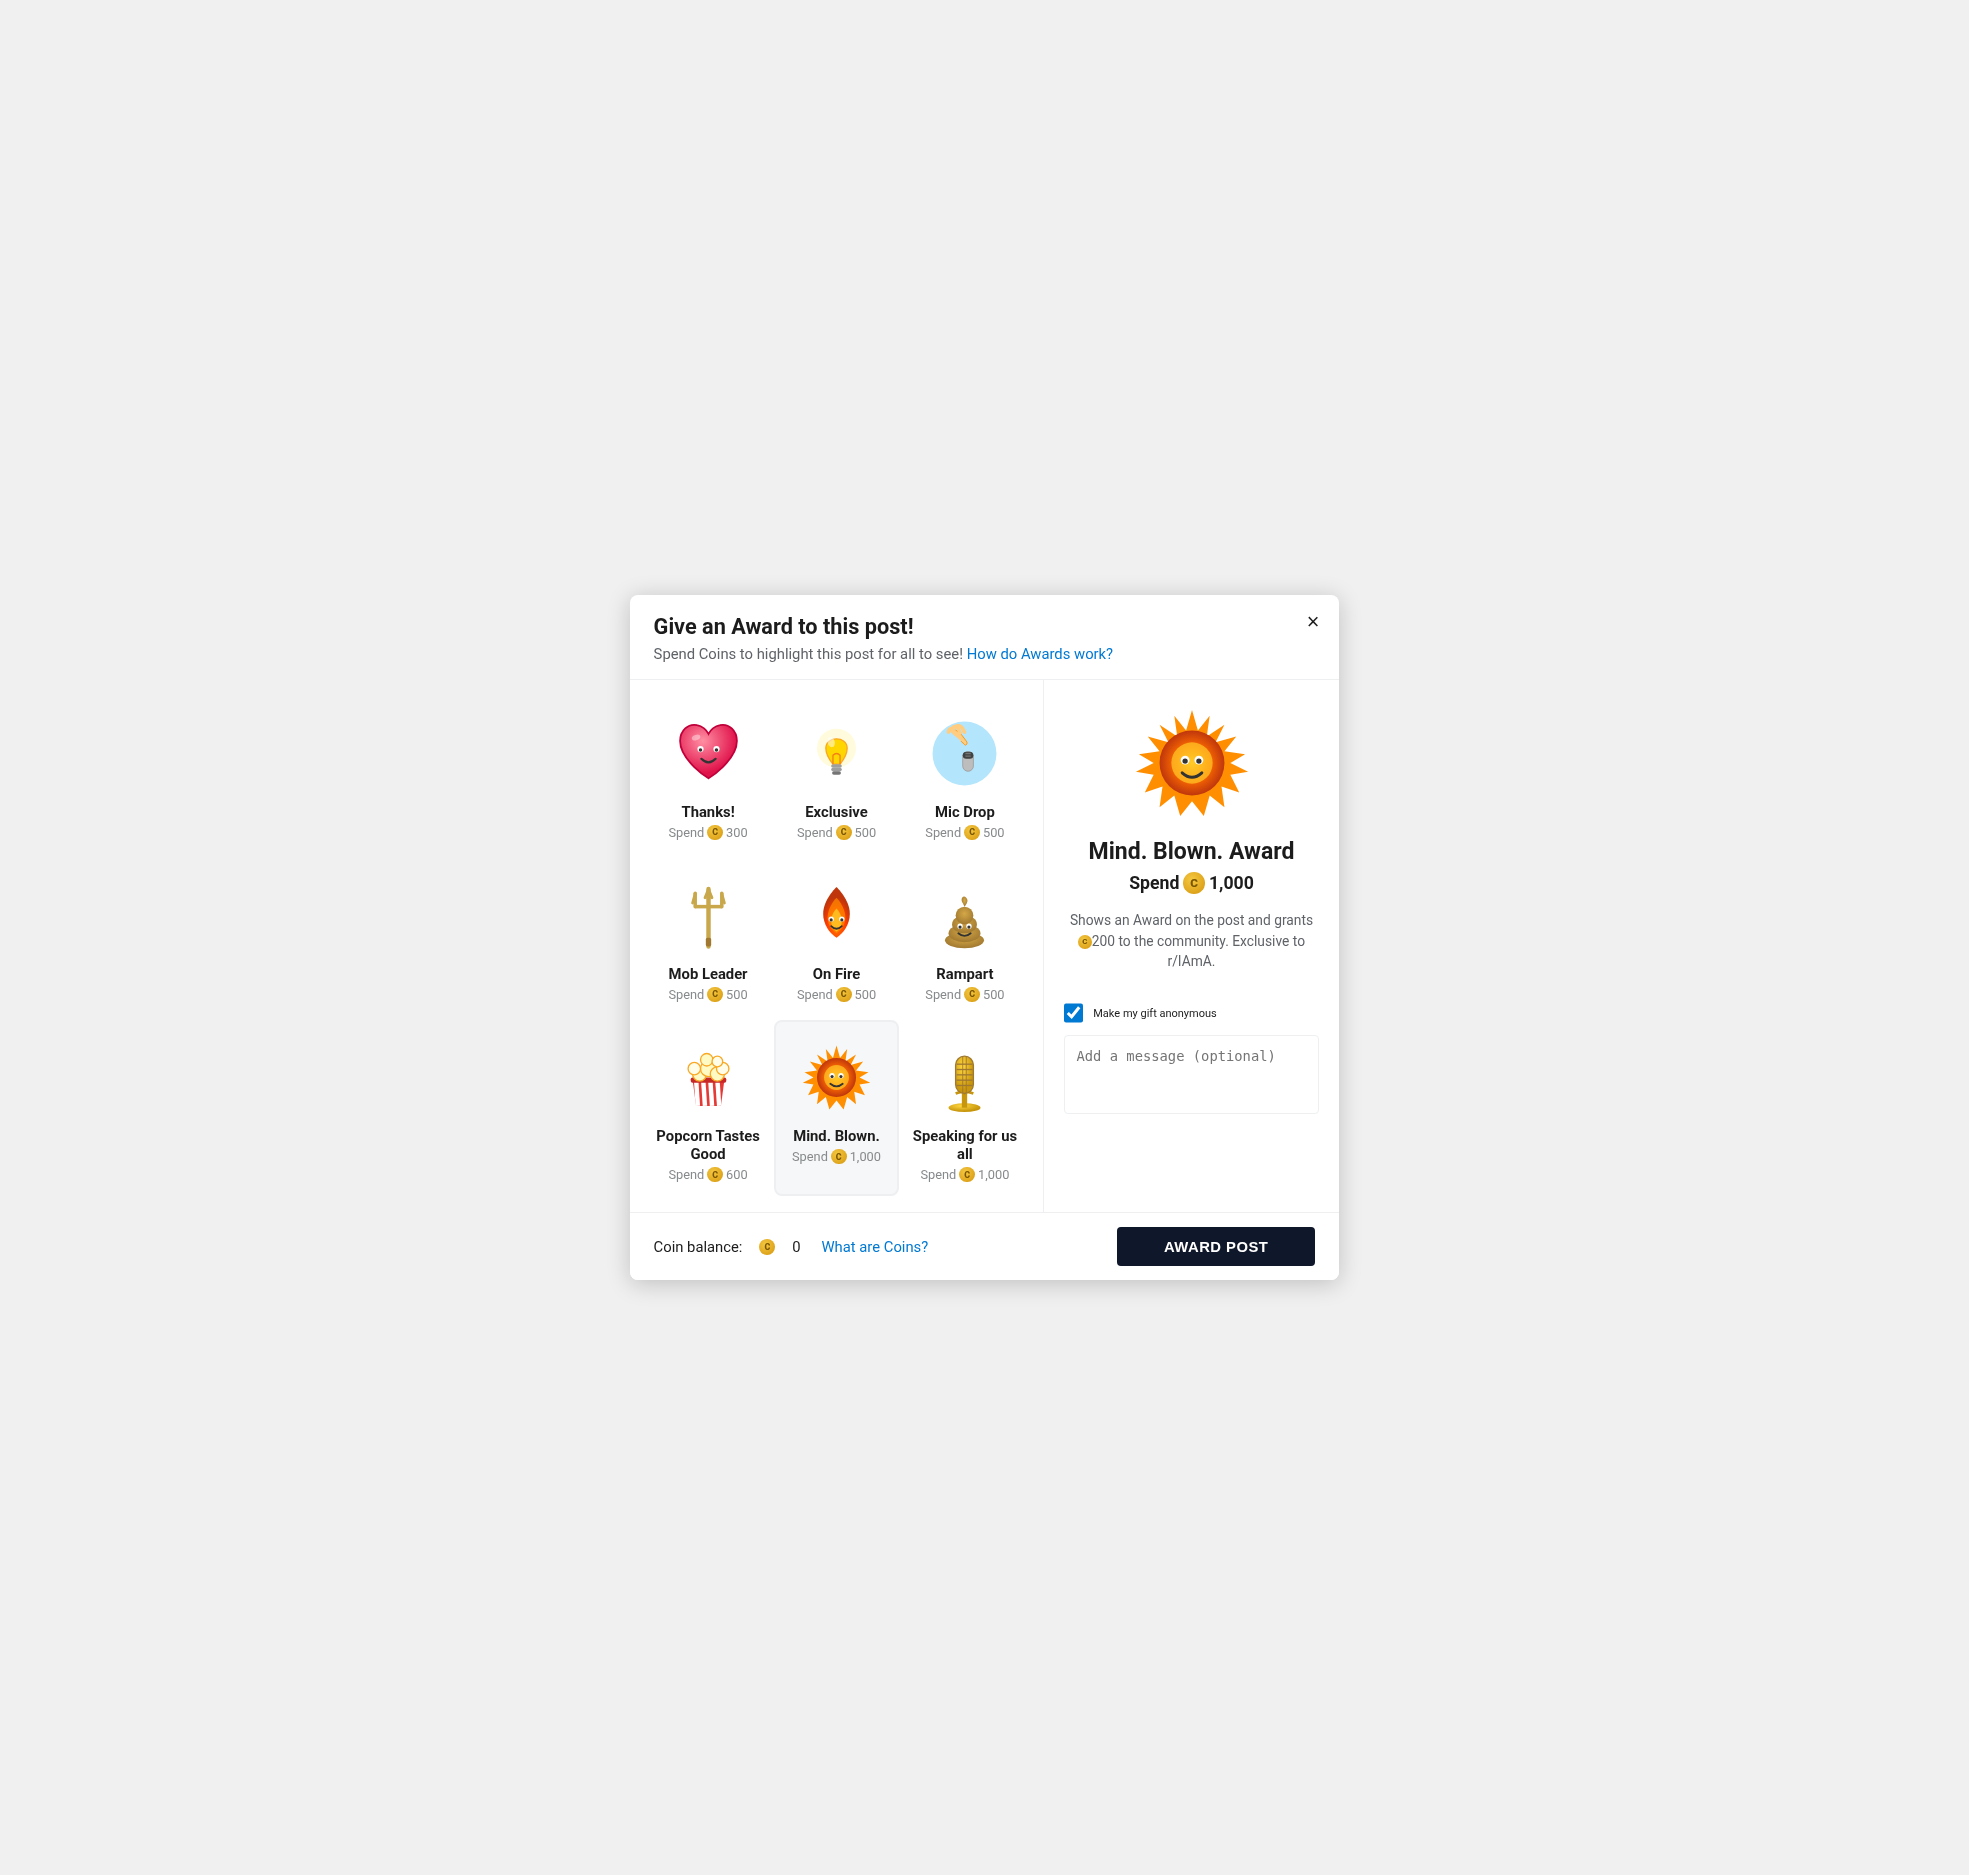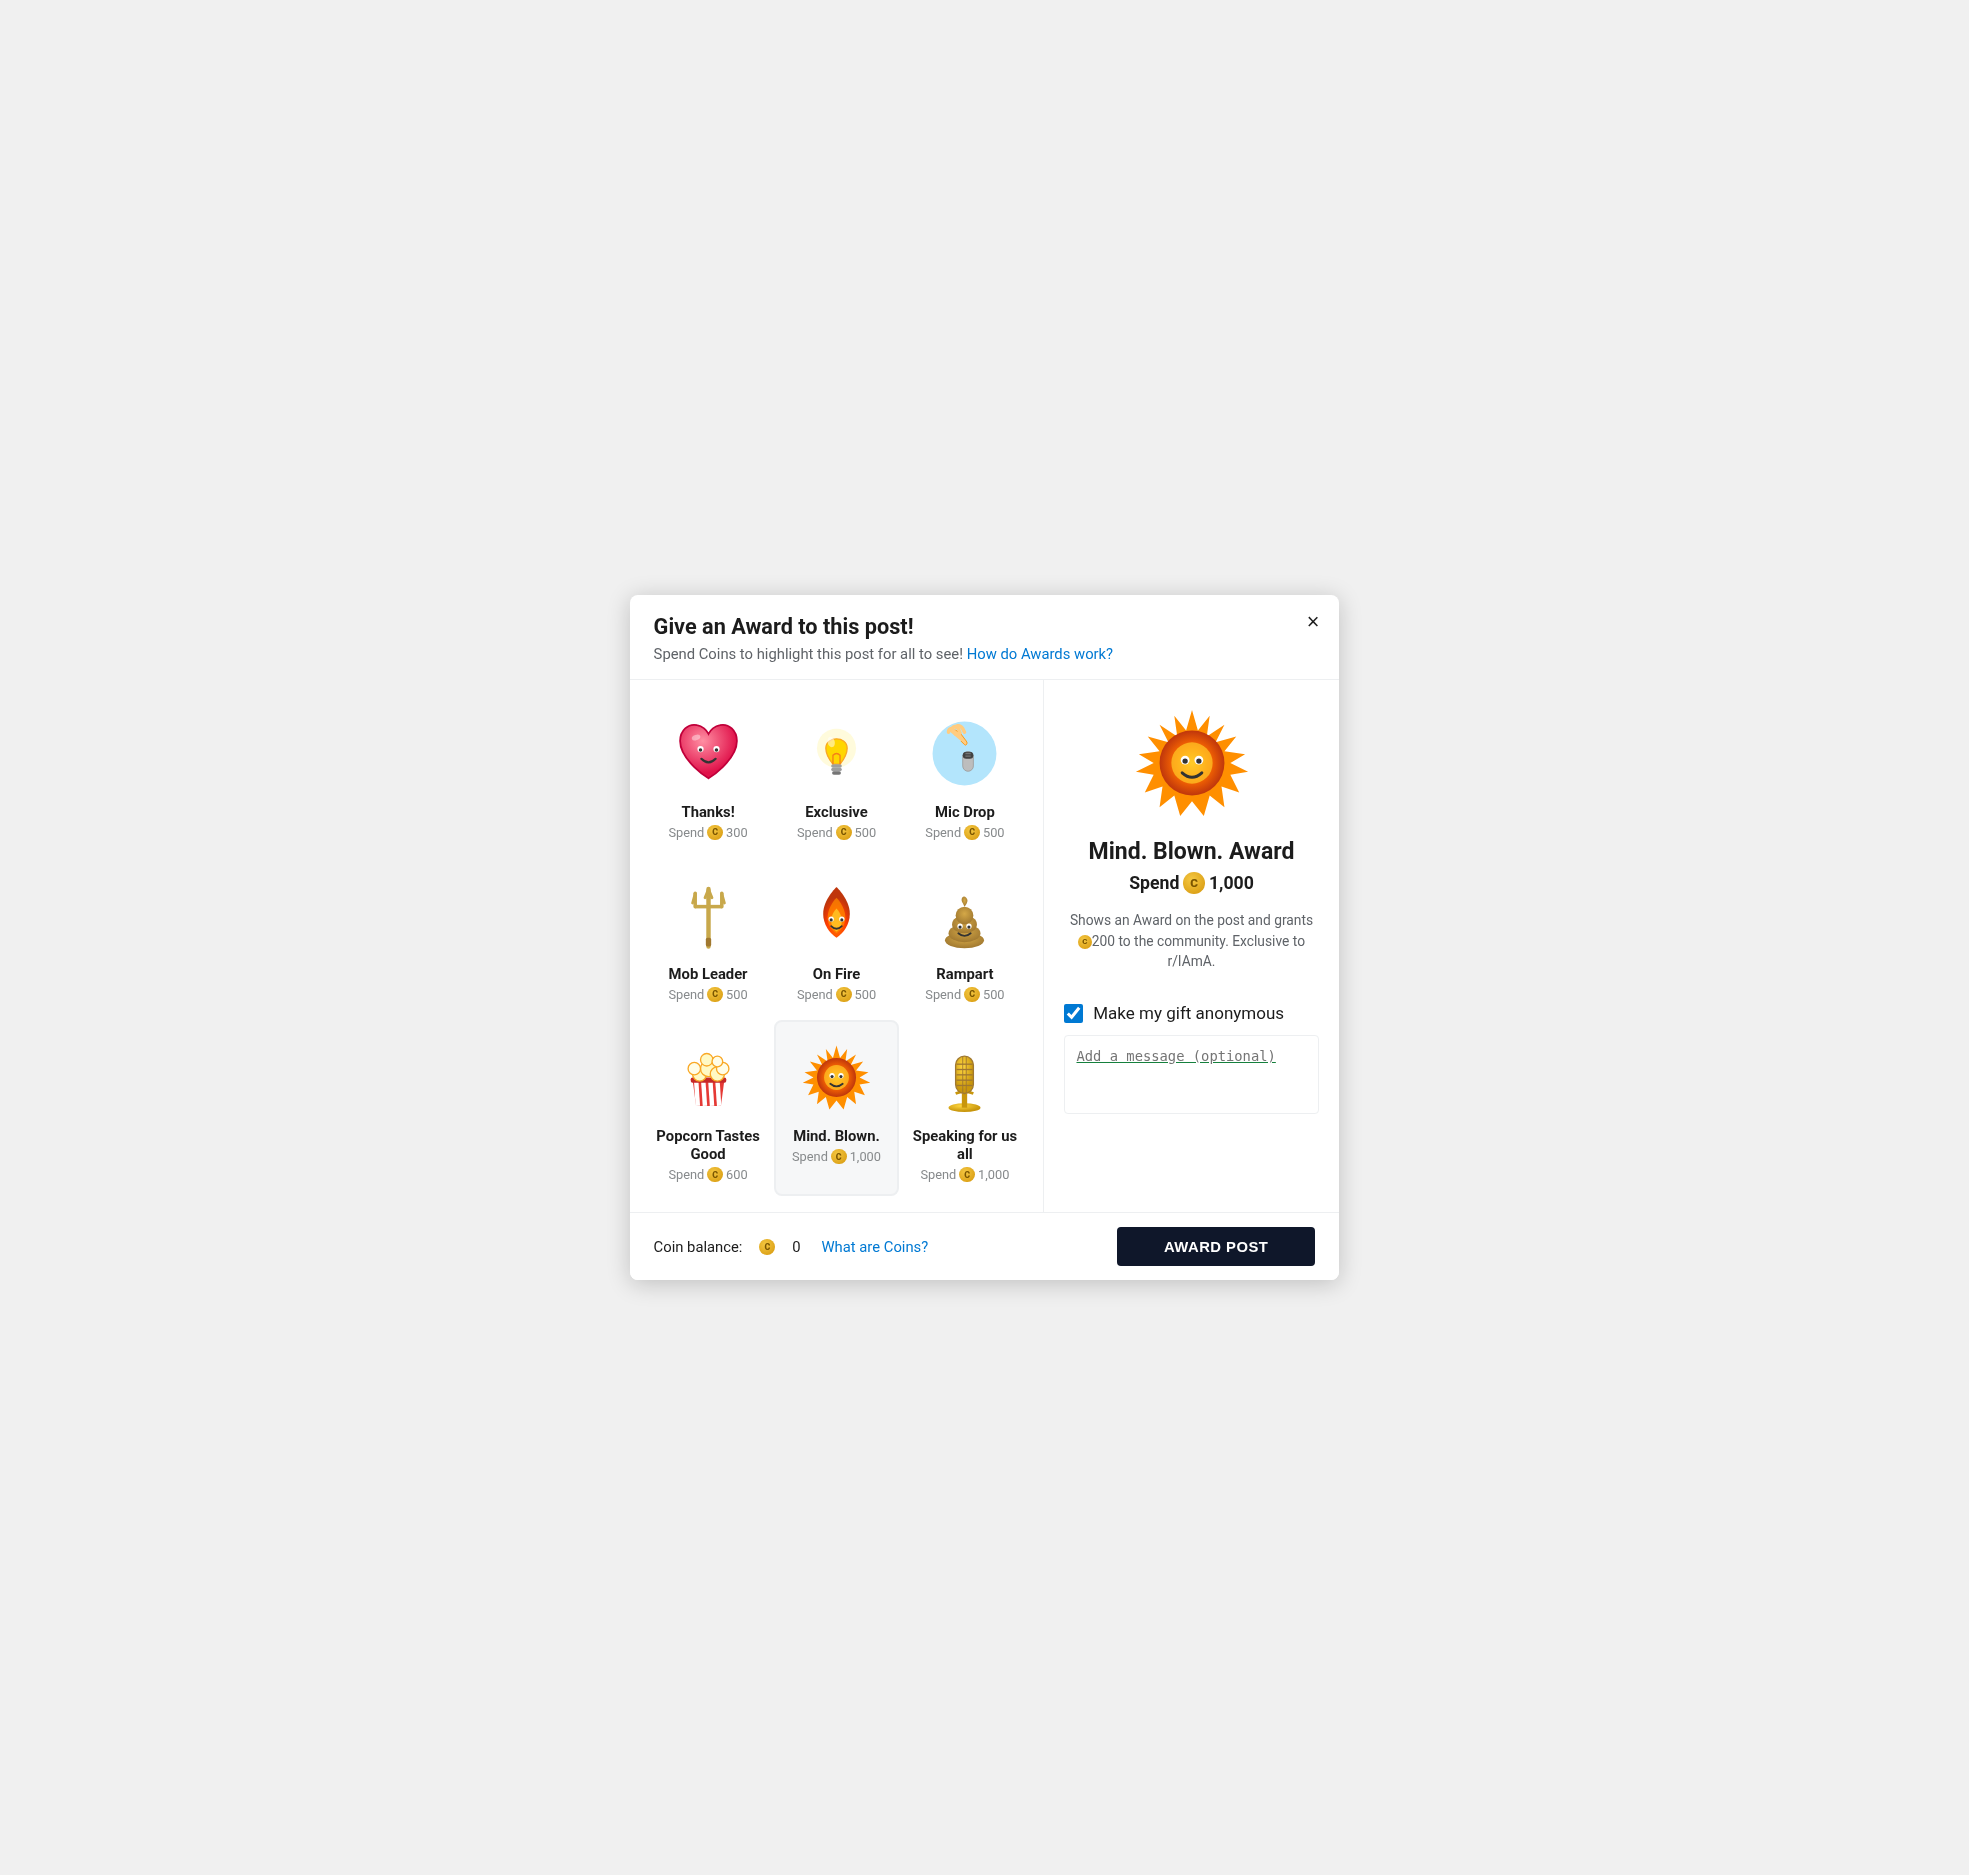--- a/index.html
+++ b/index.html
@@ -179,7 +179,7 @@
       cursor: pointer;
     }
     .anon-label {
-      font-size: 17px;
+      font-size: 11px;
       color: #1c1c1c;
     }
     .message-box {

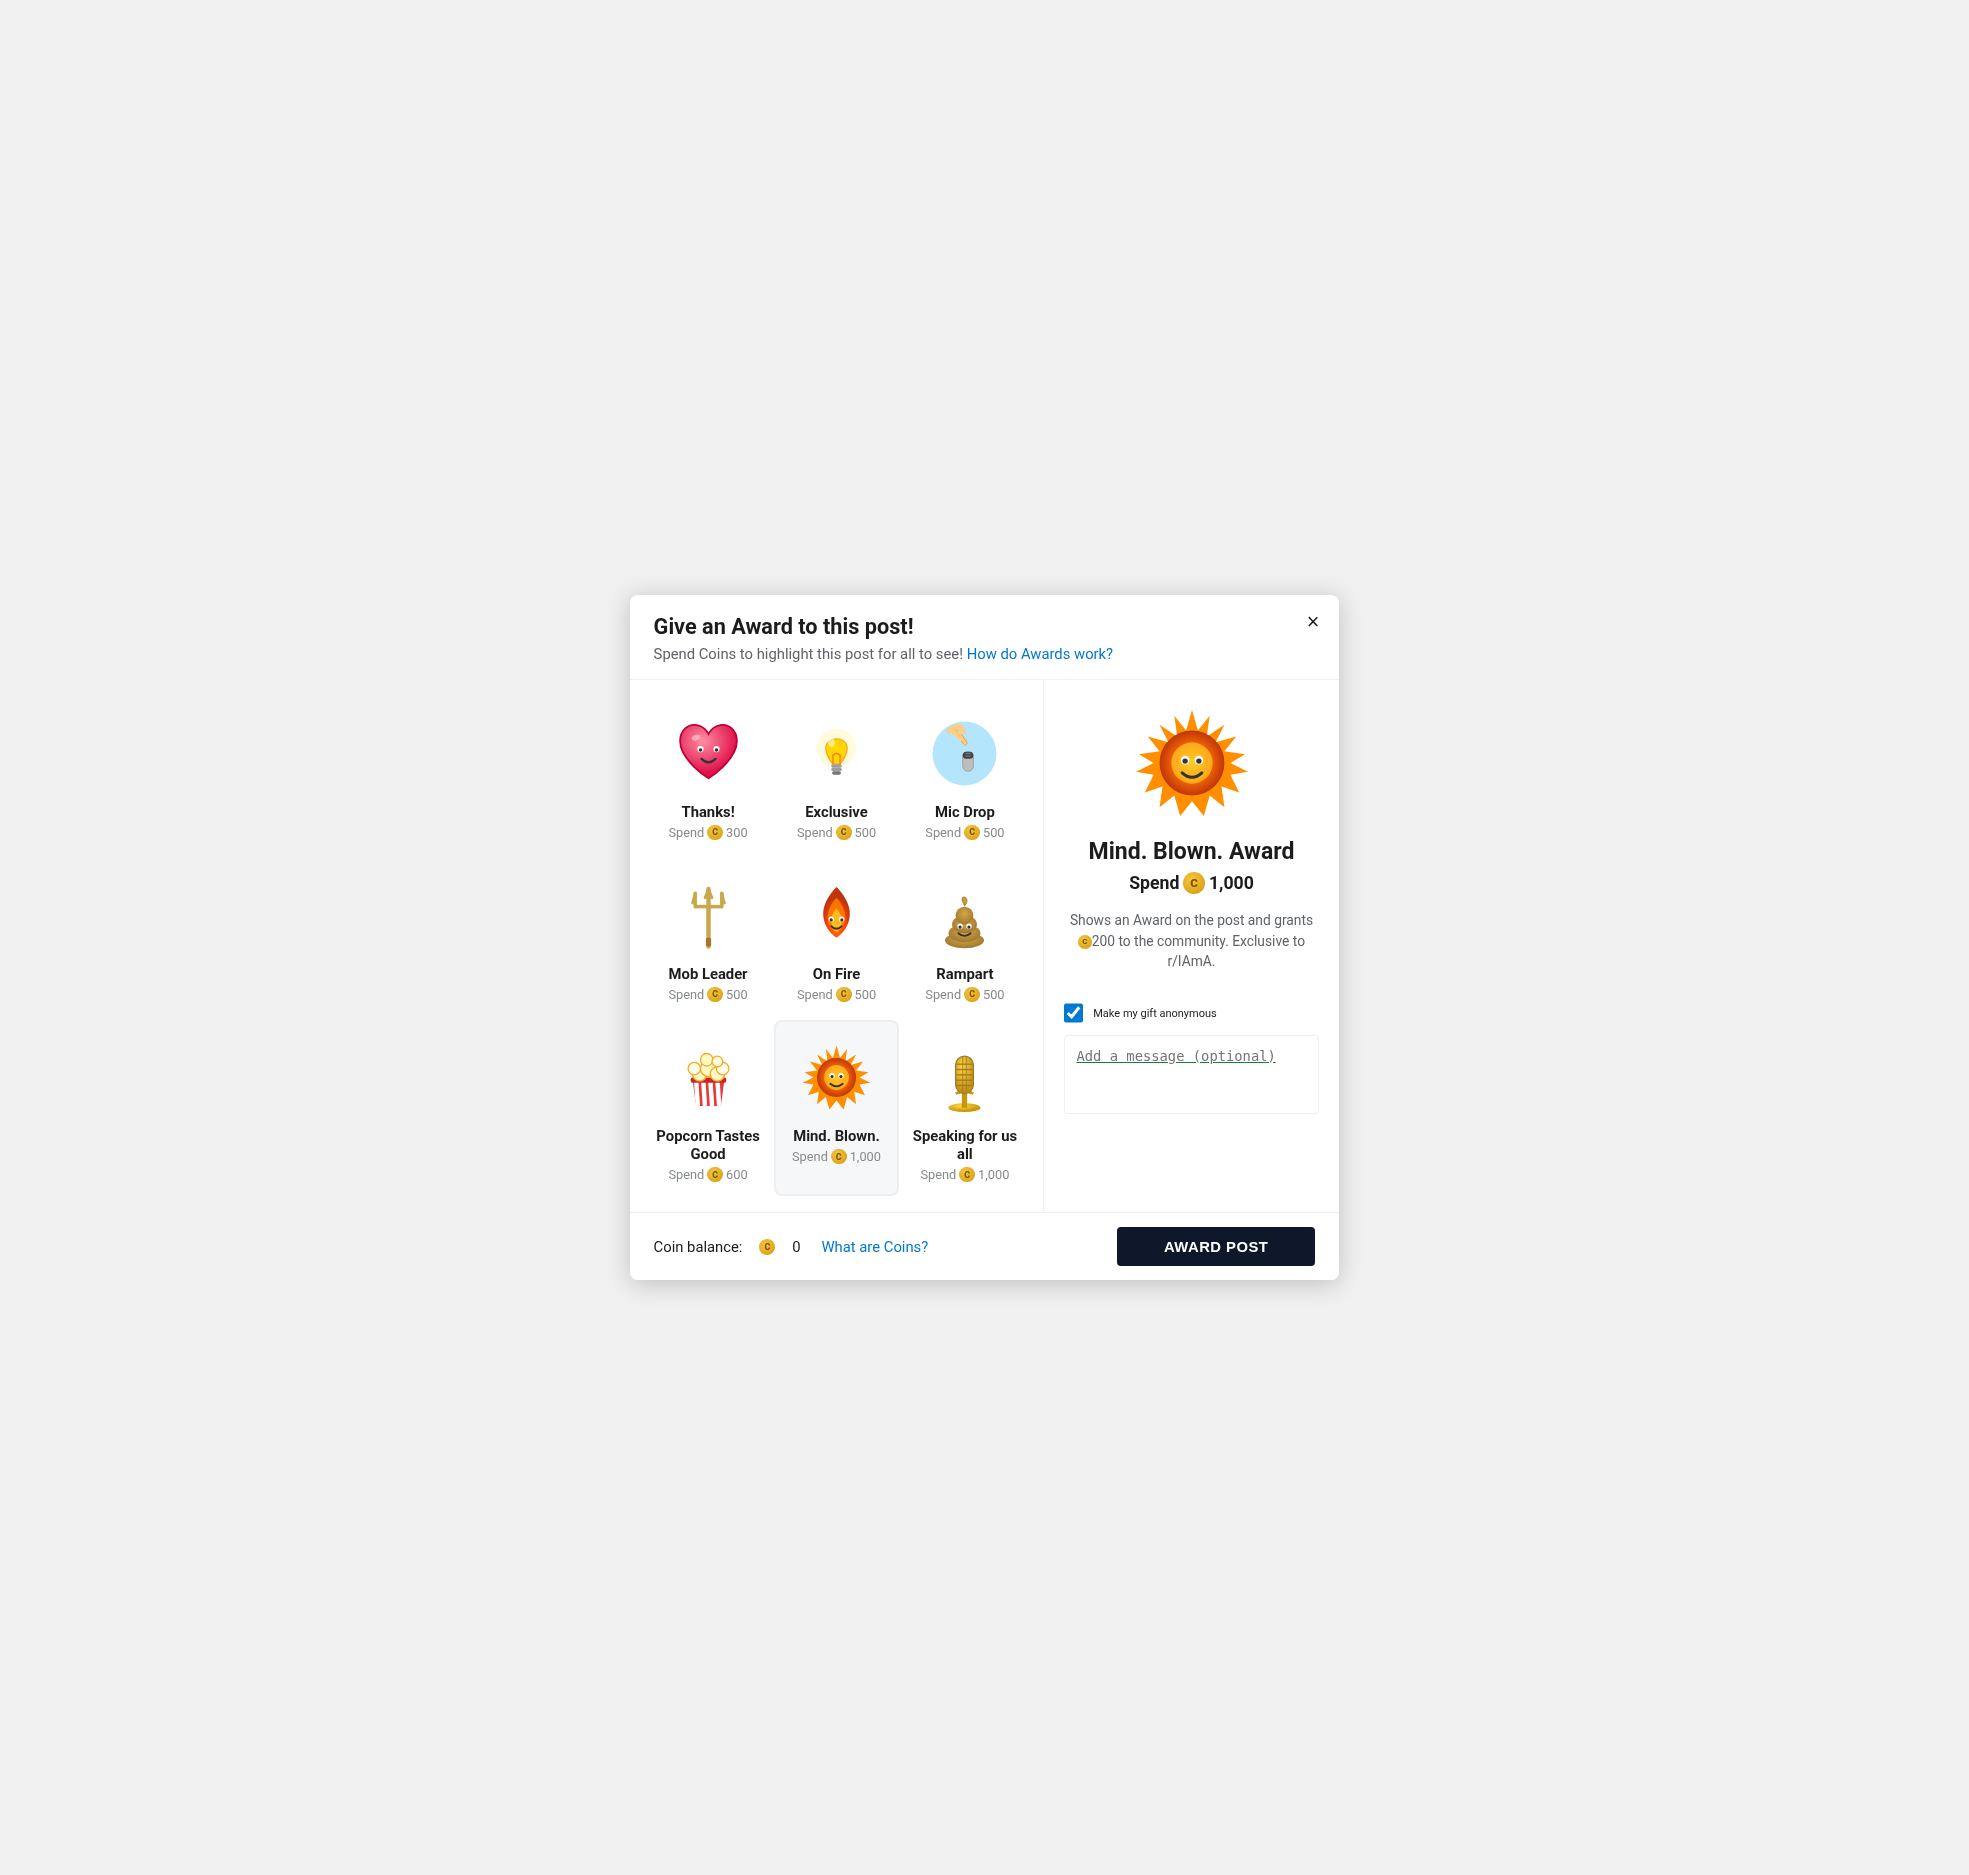--- a/index.html
+++ b/index.html
@@ -188,11 +188,10 @@
       border-radius: 3.9px;
       padding: 11.8px;
       font-size: 13.8px;
-      color: #15803d;
+      color: #7f1d1d;
       min-height: 79px;
       resize: none;
       outline: none;
-      text-decoration: underline;
     }
     .modal-footer {
       display: flex;

